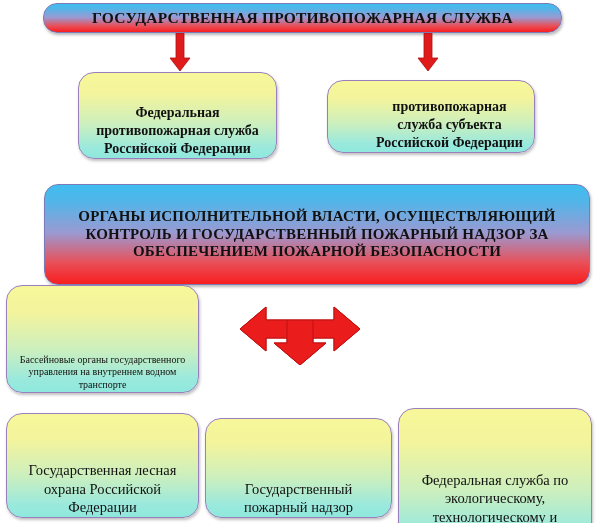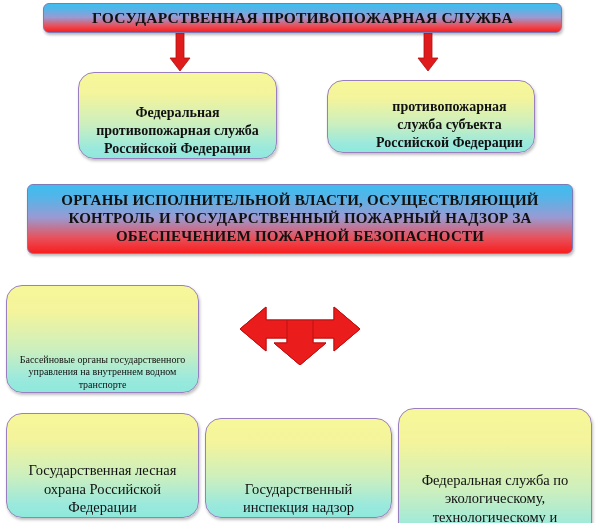--- a/index.html
+++ b/index.html
@@ -26,7 +26,7 @@
   .banner {
     position: absolute;
     box-sizing: border-box;
-    border-radius: 6px;
+    border-radius: 14px;
     border: 1px solid #7b7bb8;
     background: linear-gradient(to bottom, #3fbdef 0%, #54b4e8 18%, #9a9ad2 48%, #e8505a 78%, #f81e1e 100%);
     color: #111111;

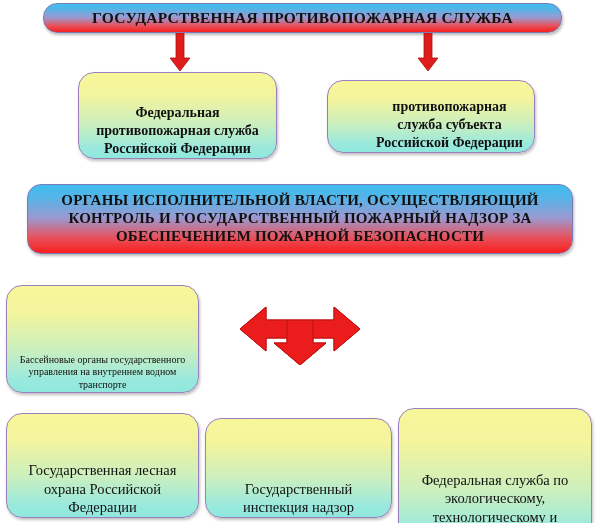--- a/index.html
+++ b/index.html
@@ -49,10 +49,10 @@
   }
 
   #mid-banner {
-    left: 27px;
+    left: 44px;
     top: 184px;
     width: 546px;
-    height: 70px;
+    height: 101px;
     font-size: 15px;
     padding: 0 22px;
   }

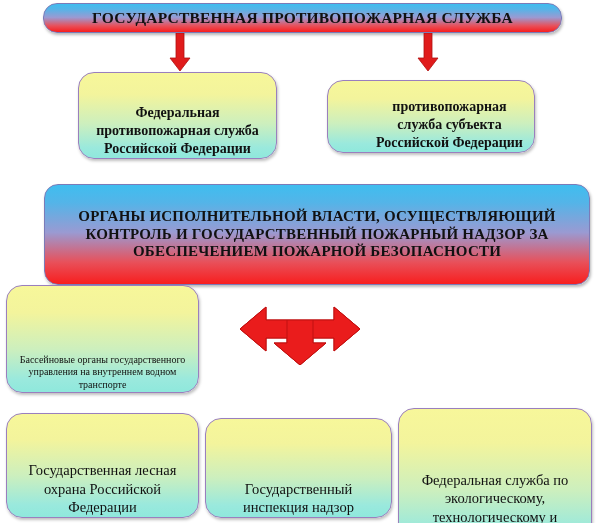--- a/index.html
+++ b/index.html
@@ -173,7 +173,7 @@
   </div>
 
   <div class="ybox" id="box-firesup">
-    <span>Государственный инспекция надзор</span>
+    <span>Государственный пожарный надзор</span>
   </div>
 
   <div class="ybox" id="box-ecology">

